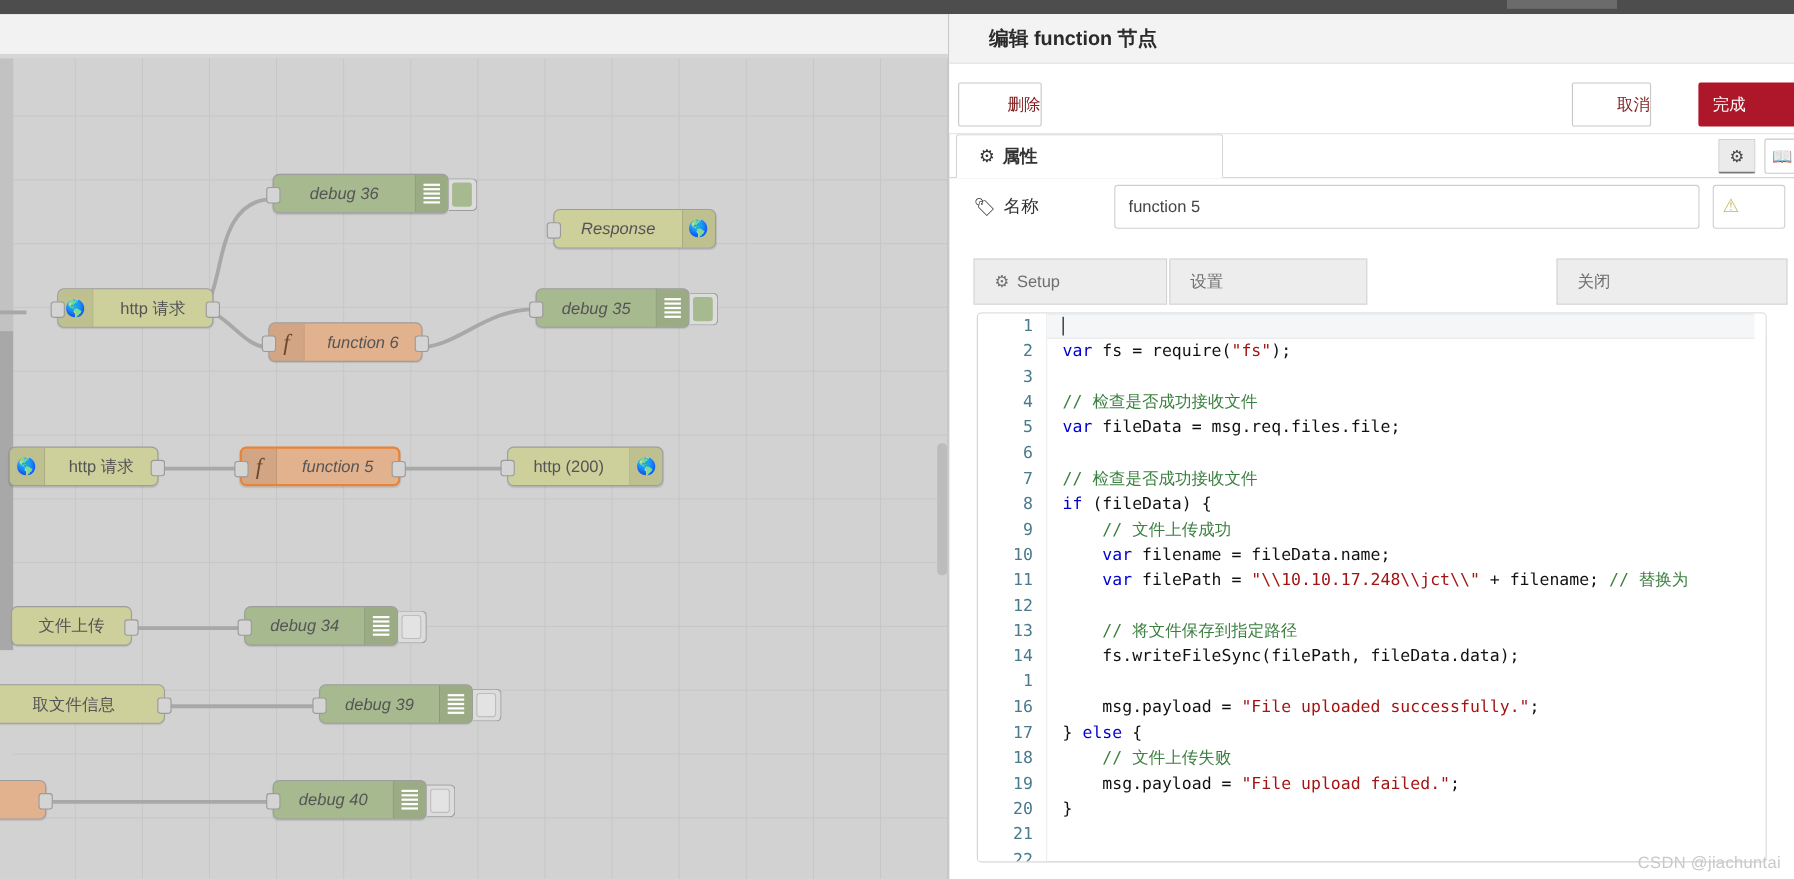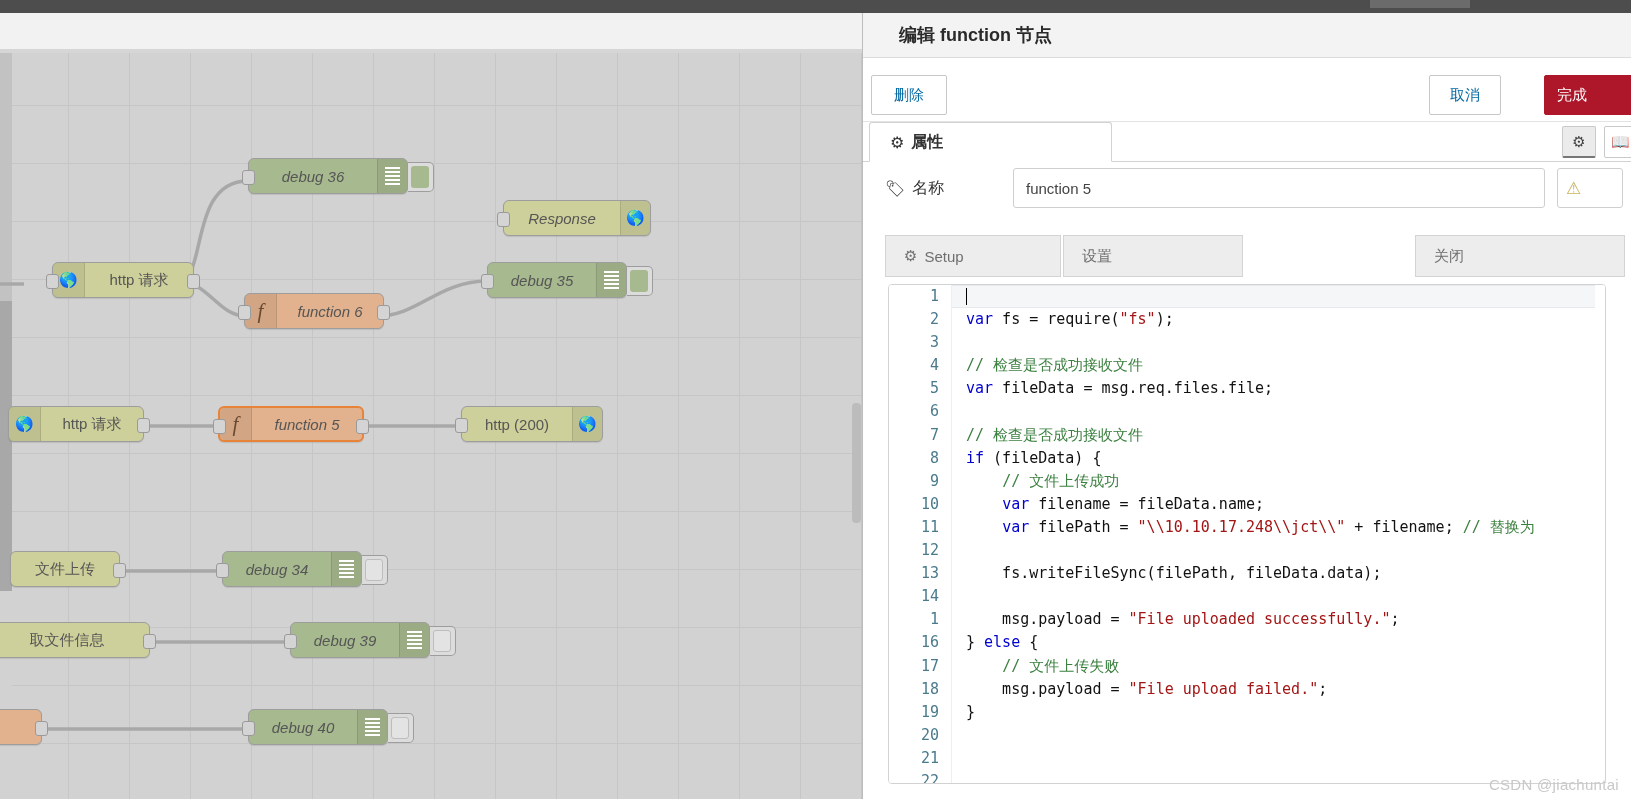--- a/index.html
+++ b/index.html
@@ -148,8 +148,8 @@
   .btn {
     position: absolute; top: 17px; height: 40px;
     border: 1px solid #c7c7c7; background: #fff;
-    font-size: 15px; color: #0369a1;
-    display: flex; align-items: center; justify-content: center;
+    font-size: 15px; color: #7f1d1d;
+    display: flex; align-items: center; justify-content: flex-end;
     border-radius: 2px; cursor: pointer;
   }
   .btn.delete { left: 8px; width: 76px; }

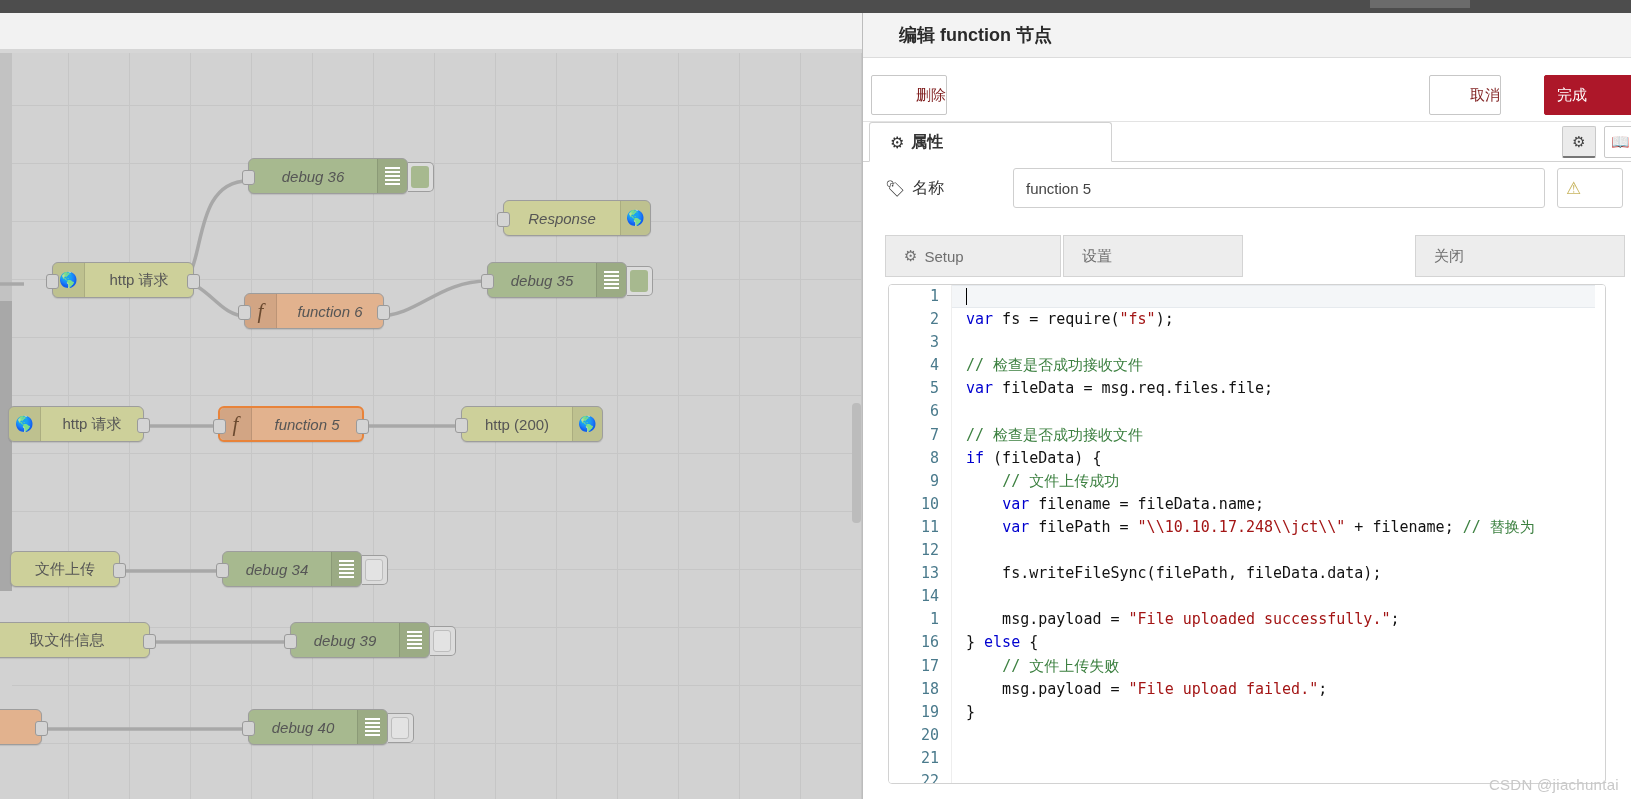--- a/index.html
+++ b/index.html
@@ -350,7 +350,7 @@
           </div>
       </div>
 
-      <div class="node httpin" style="left:503px; top:137px; width:148px;margin-top:10px;">
+      <div class="node httpin" style="left:503px; top:137px; width:148px;">
         <div class="port in"></div>
         <div class="label" style="font-style:italic">Response</div>
         <div class="node-icon-right">🌎</div>

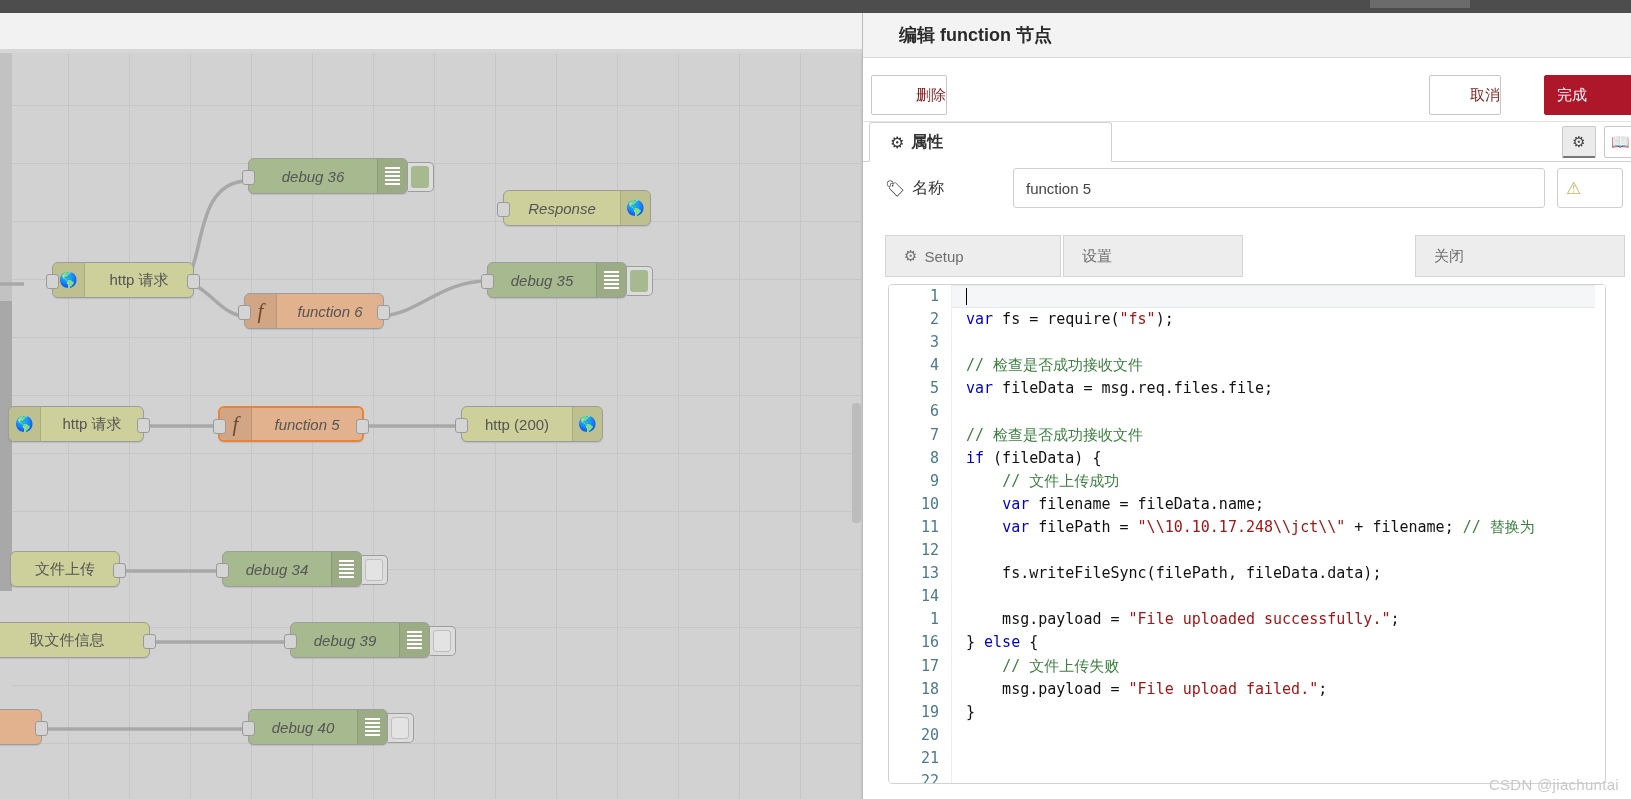--- a/index.html
+++ b/index.html
@@ -569,6 +569,7 @@
             <div class="cl">    <span class="k">var</span> filename = fileData.name;</div>
             <div class="cl">    <span class="k">var</span> filePath = <span class="str">"\\10.10.17.248\\jct\\"</span> + filename; <span class="cmt">// 替换为</span></div>
             <div class="cl"></div>
+            <div class="cl">    <span class="cmt">// 将文件保存到指定路径</span></div>
             <div class="cl">    fs.writeFileSync(filePath, fileData.data);</div>
             <div class="cl"></div>
             <div class="cl">    msg.payload = <span class="str">"File uploaded successfully."</span>;</div>

